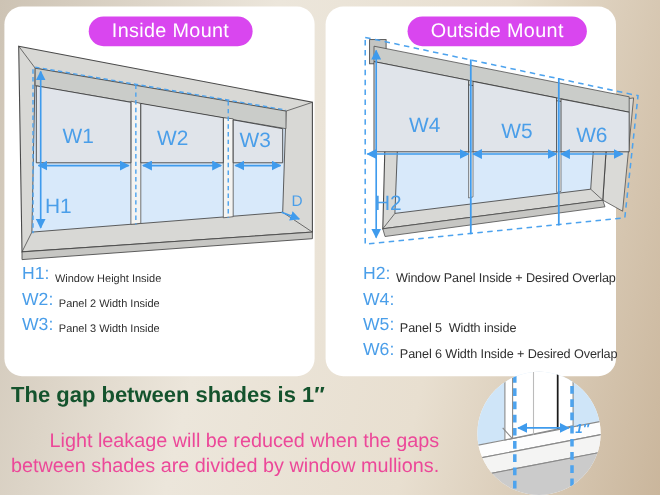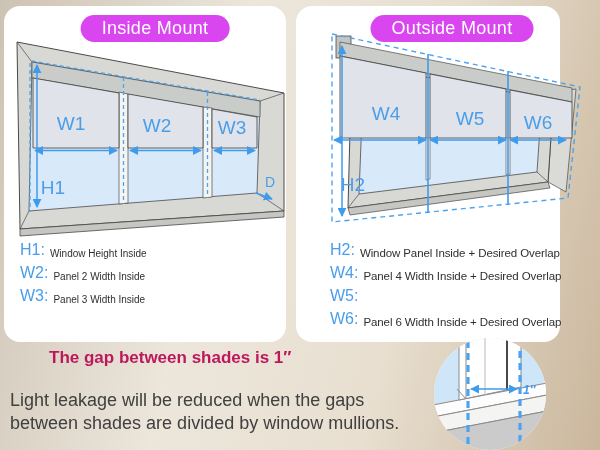--- a/index.html
+++ b/index.html
@@ -157,7 +157,6 @@
     </div>
     <div class="legend-row">
       <span class="lkey">W4:</span>
-      <span class="ltext">Panel 4 Width Inside + Desired Overlap</span>
     </div>
     <div class="legend-row">
       <span class="lkey">W5:</span>

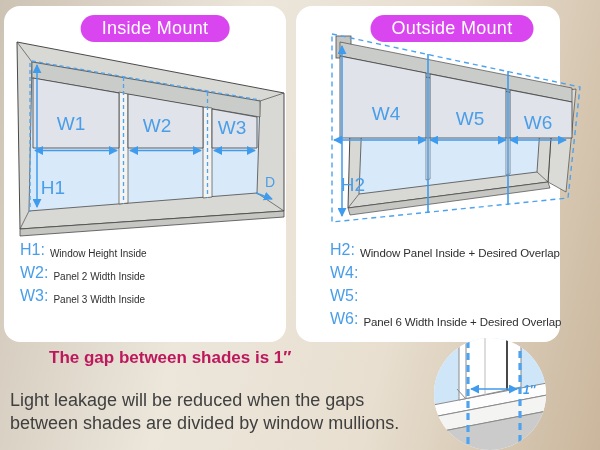--- a/index.html
+++ b/index.html
@@ -160,6 +160,7 @@
     </div>
     <div class="legend-row">
       <span class="lkey">W5:</span>
+      <span class="ltext">Panel 5  Width inside</span>
     </div>
     <div class="legend-row">
       <span class="lkey">W6:</span>

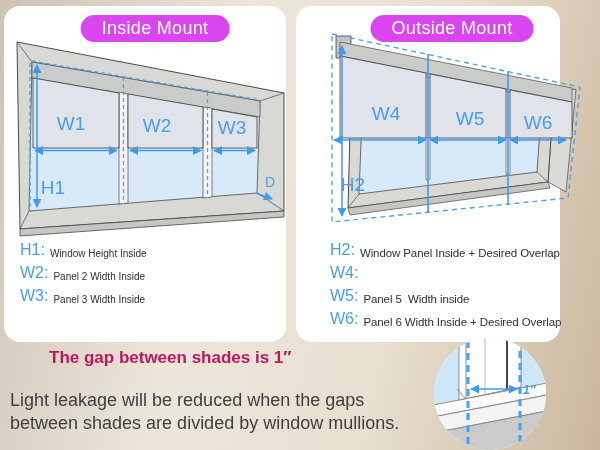--- a/index.html
+++ b/index.html
@@ -34,7 +34,7 @@
   .lkey{color:#4a9ee9;font-size:16px;margin-right:5px;white-space:pre;}
   .ltext{color:#2f2f2f;font-size:10px;white-space:pre;}
   .legend-right .ltext{font-size:11.5px;letter-spacing:-.1px;}
-  .foot-heading{position:absolute;left:10px;top:348px;font-size:17px;font-weight:700;color:#be185d;margin-left:39px;}
+  .foot-heading{position:absolute;left:10px;top:348px;font-size:20px;font-weight:700;color:#14532d;}
   .foot-body{position:absolute;left:10px;top:389px;font-size:18px;line-height:23px;color:#404040;}
   .gapcircle{position:absolute;left:433px;top:337px;width:114px;height:114px;}
 </style>

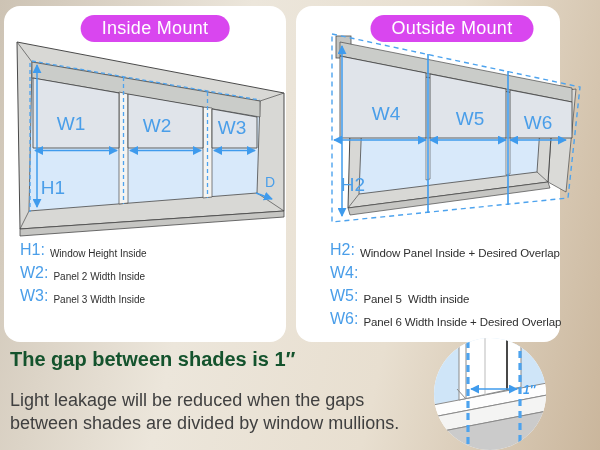--- a/index.html
+++ b/index.html
@@ -35,7 +35,7 @@
   .ltext{color:#2f2f2f;font-size:10px;white-space:pre;}
   .legend-right .ltext{font-size:11.5px;letter-spacing:-.1px;}
   .foot-heading{position:absolute;left:10px;top:348px;font-size:20px;font-weight:700;color:#14532d;}
-  .foot-body{position:absolute;left:10px;top:389px;font-size:18px;line-height:23px;color:#404040;}
+  .foot-body{position:absolute;left:10px;top:389px;font-size:18px;line-height:23px;color:#ec4899;text-align:right;}
   .gapcircle{position:absolute;left:433px;top:337px;width:114px;height:114px;}
 </style>
 </head>

